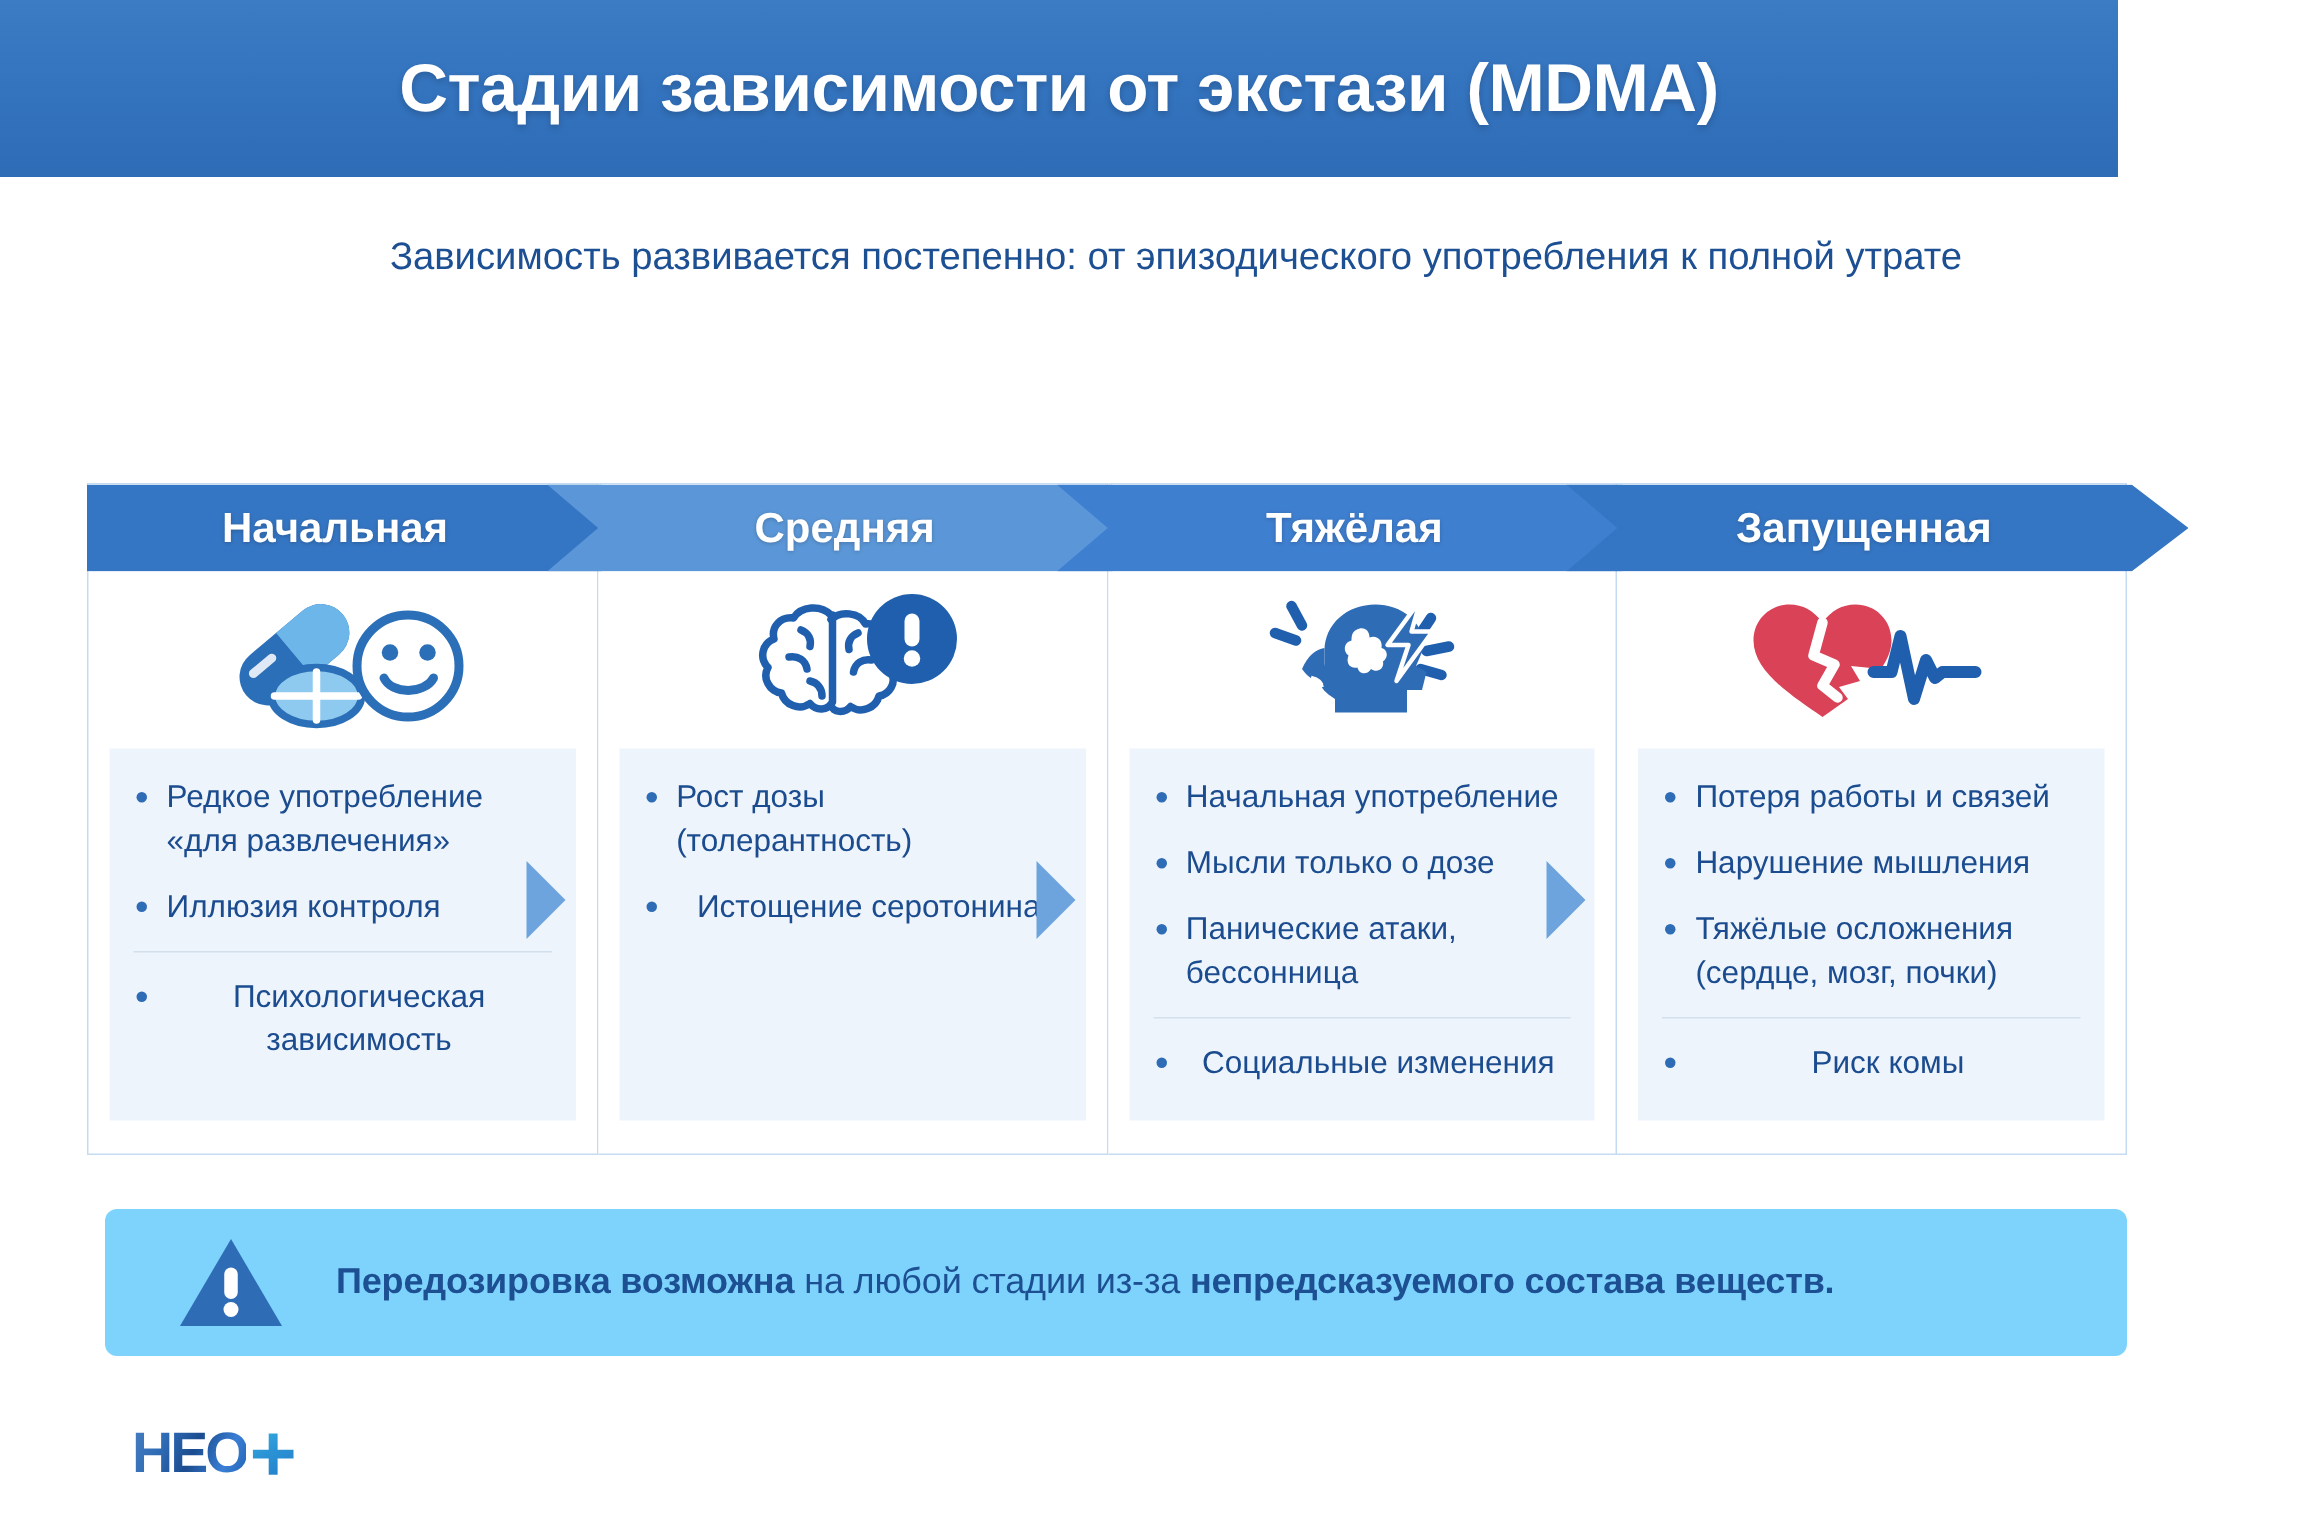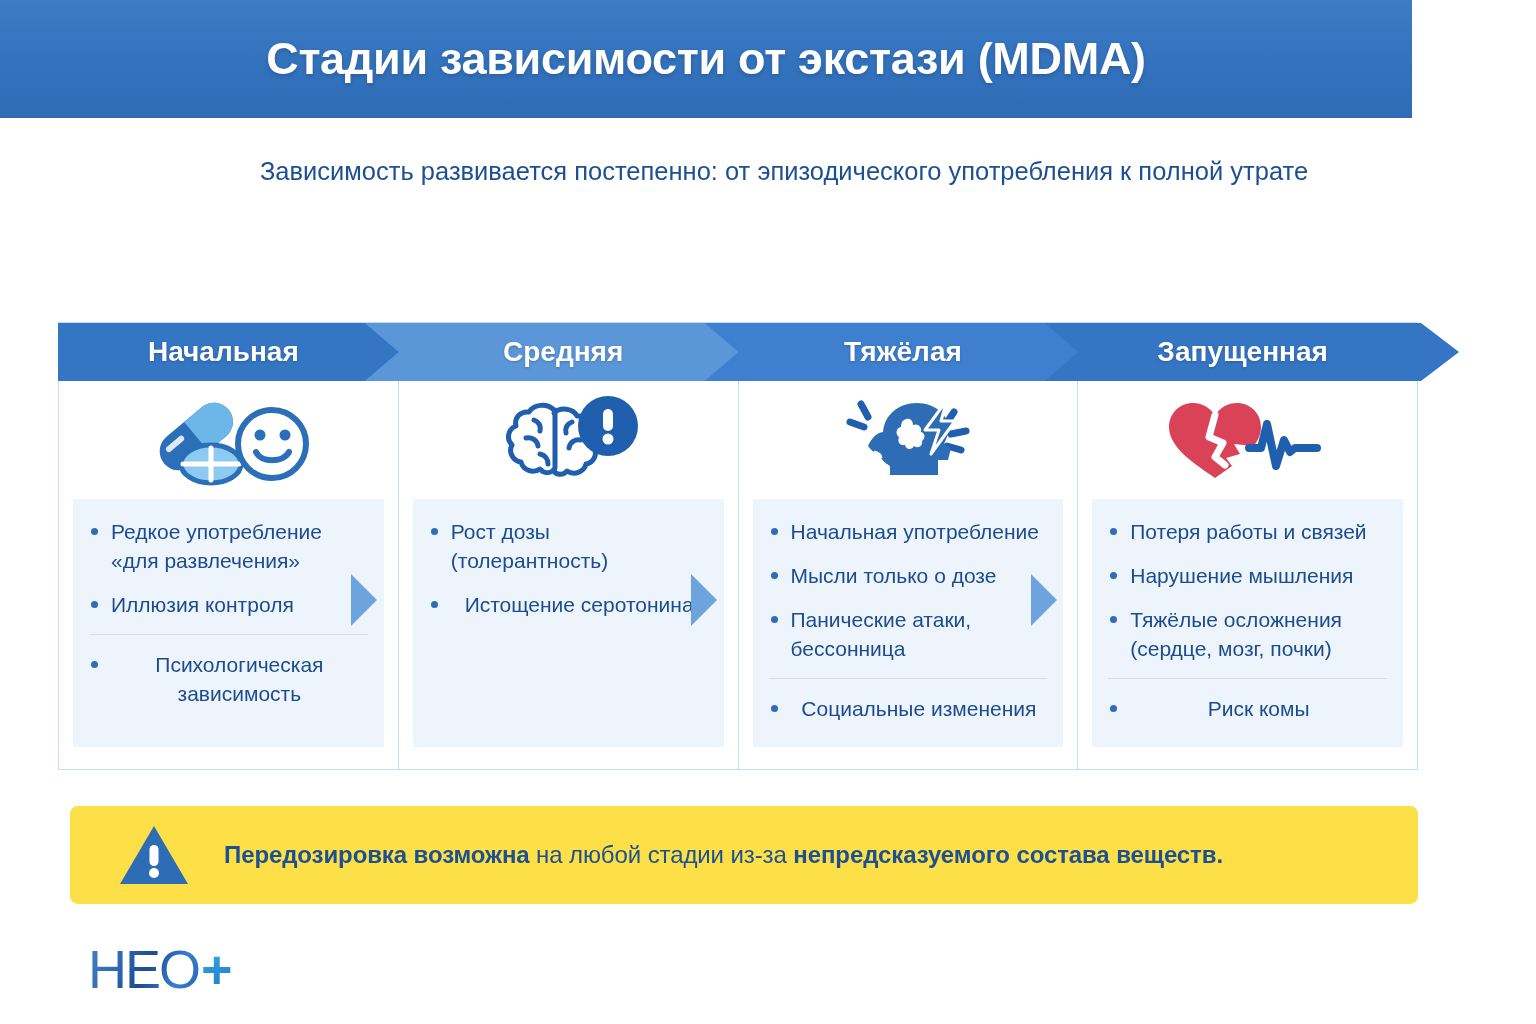--- a/index.html
+++ b/index.html
@@ -178,7 +178,7 @@
     top: 806px;
     width: 1348px;
     height: 98px;
-    background: #fde047;
+    background: #7dd3fc;
     border-radius: 8px;
     display: flex;
     align-items: center;

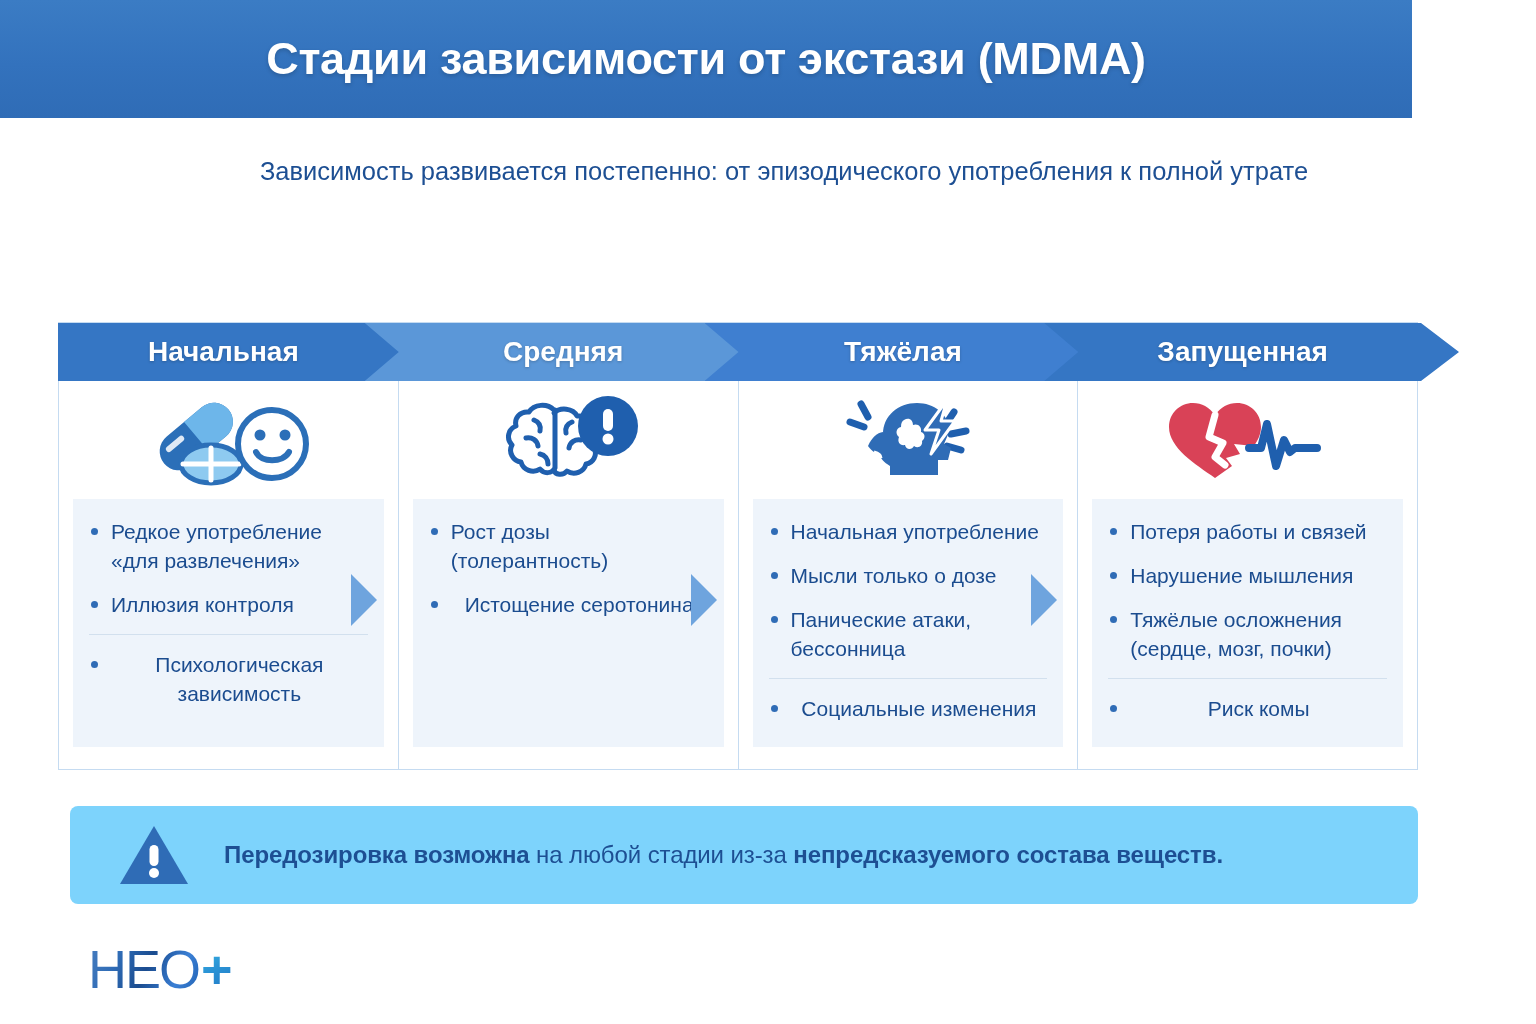--- a/index.html
+++ b/index.html
@@ -202,8 +202,8 @@
     align-items: center;
   }
   .logo-text {
-    font-size: 54px;
-    font-weight: normal;
+    font-size: 38px;
+    font-weight: bold;
     letter-spacing: -2px;
     background: linear-gradient(115deg, #4a7fc0 0%, #2f6cb6 28%, #1b4c8f 52%, #3a7fd5 78%, #1f5fae 100%);
     -webkit-background-clip: text;

